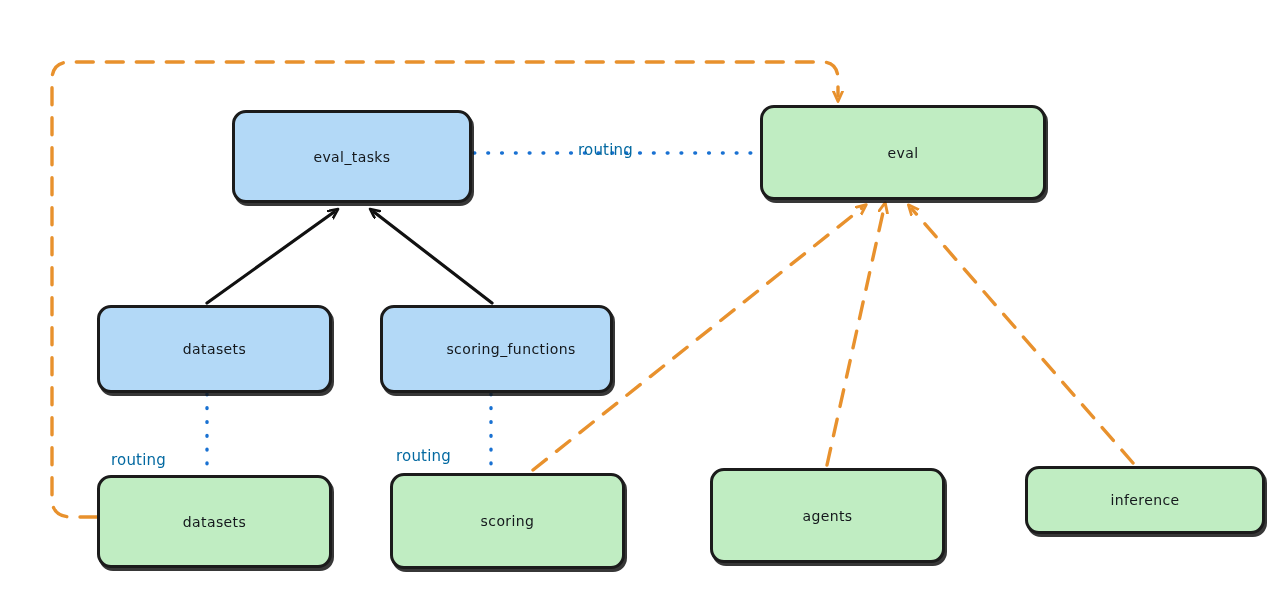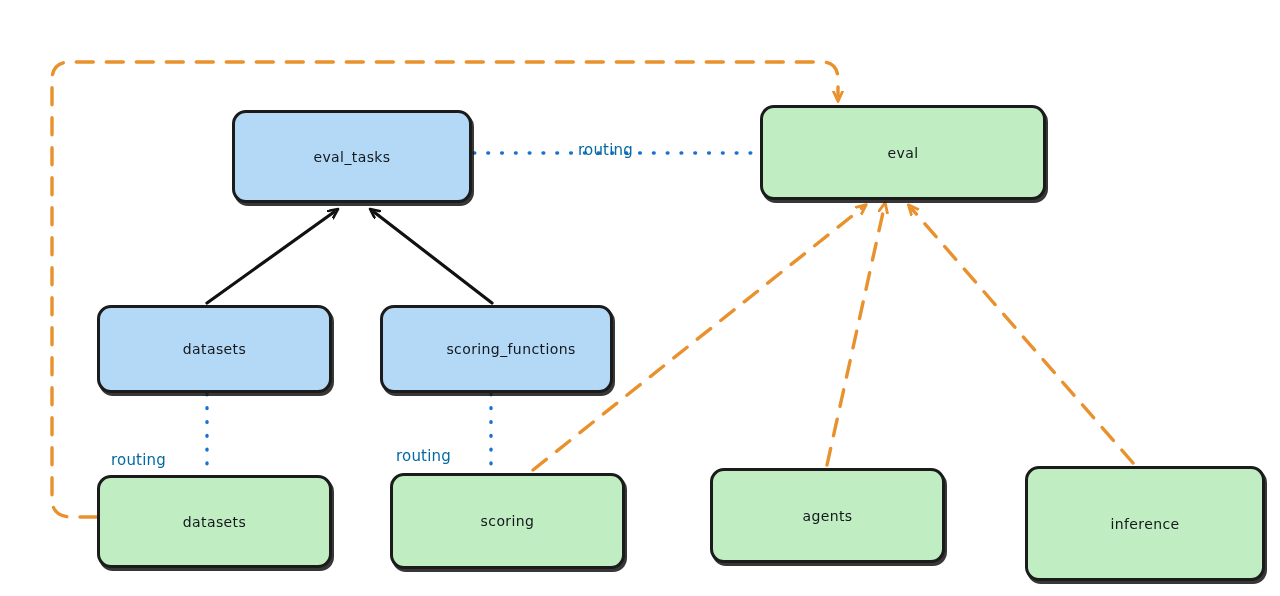--- a/index.html
+++ b/index.html
@@ -132,7 +132,7 @@
     <span class="label">agents</span>
   </div>
 
-  <div class="node green" style="left:1025px; top:466px; width:240px; height:115px;">
+  <div class="node green" style="left:1025px; top:466px; width:240px; height:68px;">
     <span class="label">inference</span>
   </div>
 

